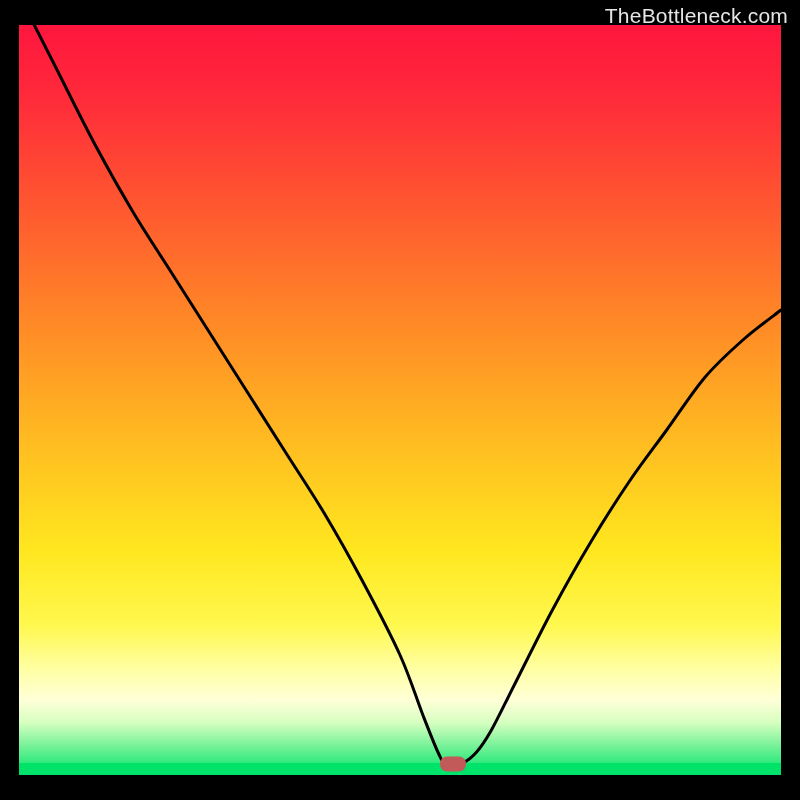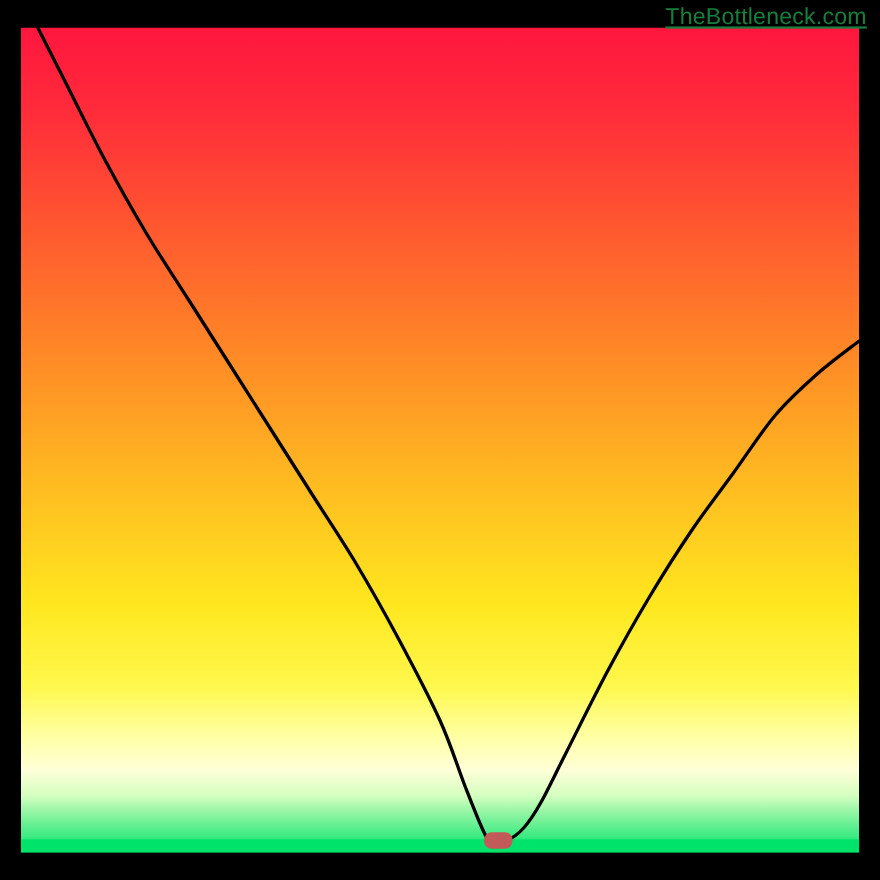--- a/index.html
+++ b/index.html
@@ -5,7 +5,7 @@
 * { margin: 0; padding: 0; box-sizing: border-box; }
 body { width: 800px; height: 800px; overflow: hidden; background: #000; font-family: Arial, sans-serif; }
 .container { position: relative; width: 800px; height: 800px; }
-.watermark { position: absolute; top: 4px; right: 12px; color: #15803d; font-size: 21px; font-weight: 400; letter-spacing: 0.2px; z-index: 10; text-decoration: underline; }
+.watermark { position: absolute; top: 4px; right: 12px; color: #e5e5e5; font-size: 21px; font-weight: 400; letter-spacing: 0.2px; z-index: 10; }
 .plot-area { position: absolute; left: 19px; top: 25px; width: 762px; height: 750px; }
 .gradient-bg { position: absolute; inset: 0; }
 .curve { position: absolute; inset: 0; overflow: visible; }

